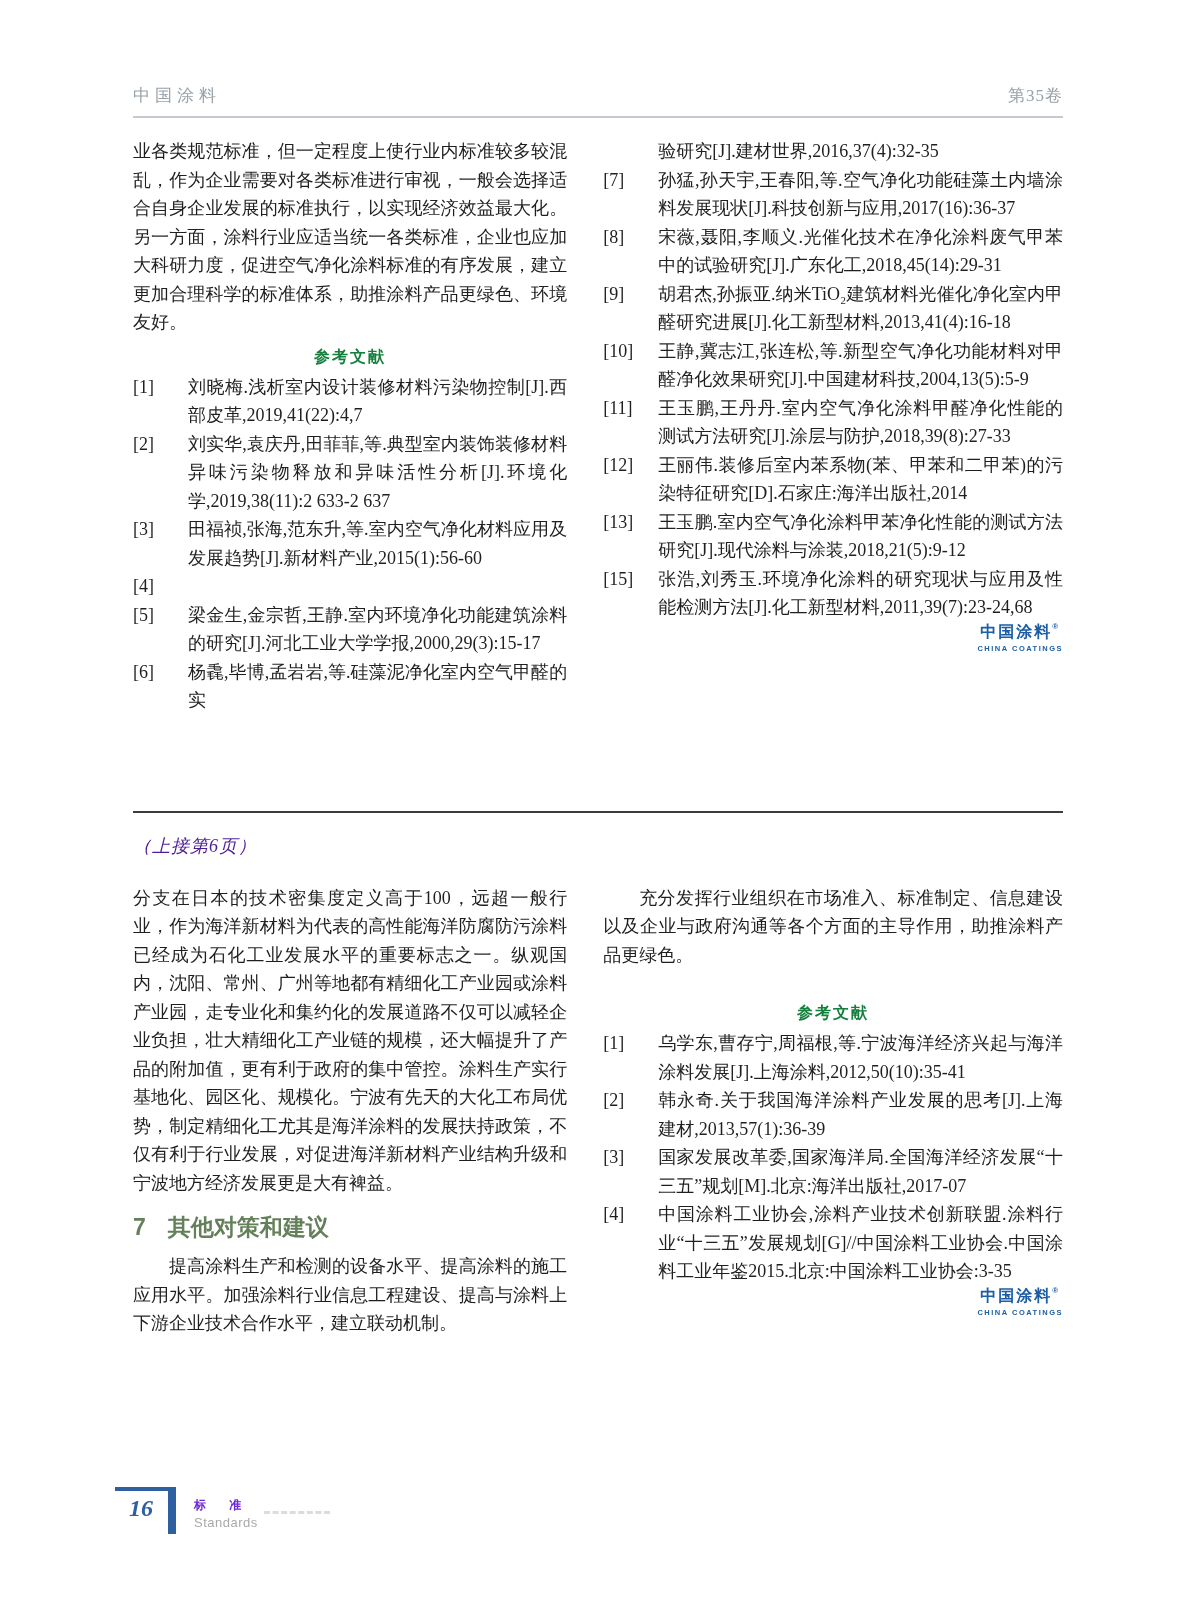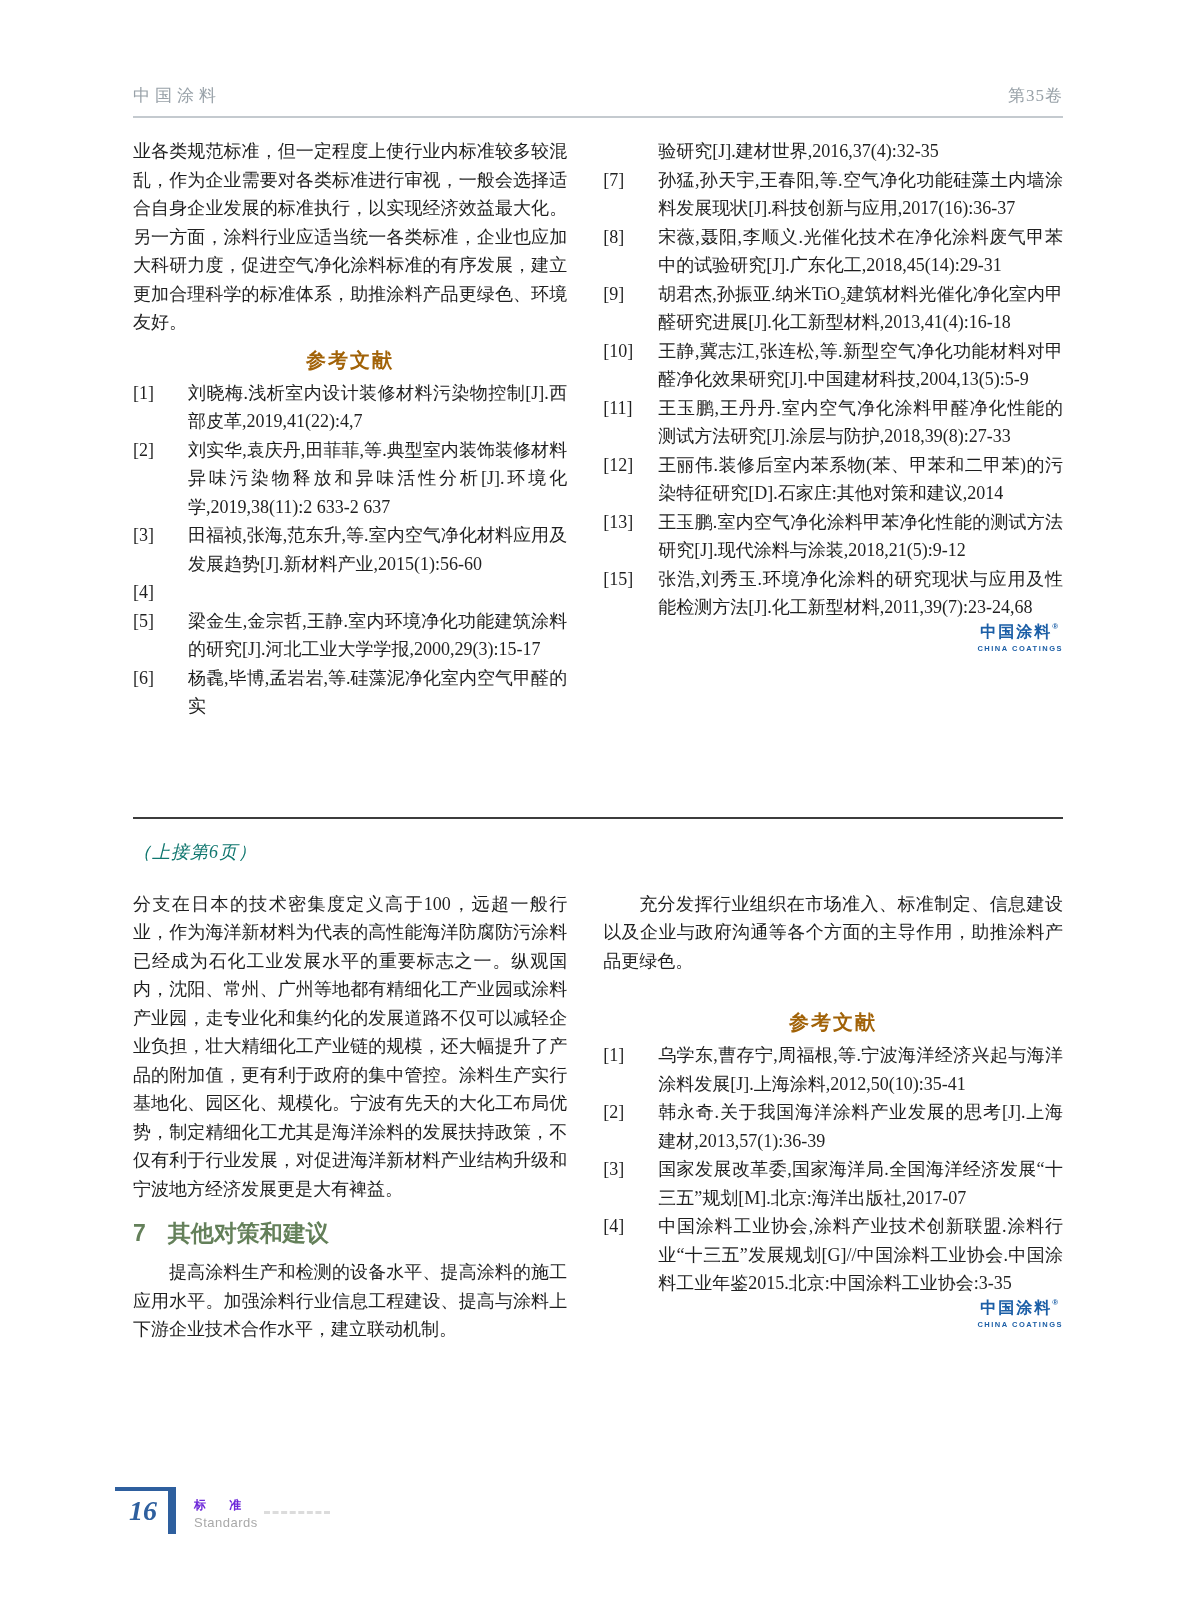--- a/index.html
+++ b/index.html
@@ -32,8 +32,8 @@
 
   .refs-title {
     font-family:Liberation Mono, monospace;
-    font-weight:bold; font-size:20px; text-align:center;
-    margin:10px 0 5px 0; letter-spacing:2px; color:#a16207;
+    font-weight:bold; font-size:16px; text-align:center;
+    margin:10px 0 5px 0; letter-spacing:2px; color:#15803d;
   }
   .ref-row { display:flex; font-size:18px; line-height:28.5px; }
   .ref-num { width:55px; flex-shrink:0; }

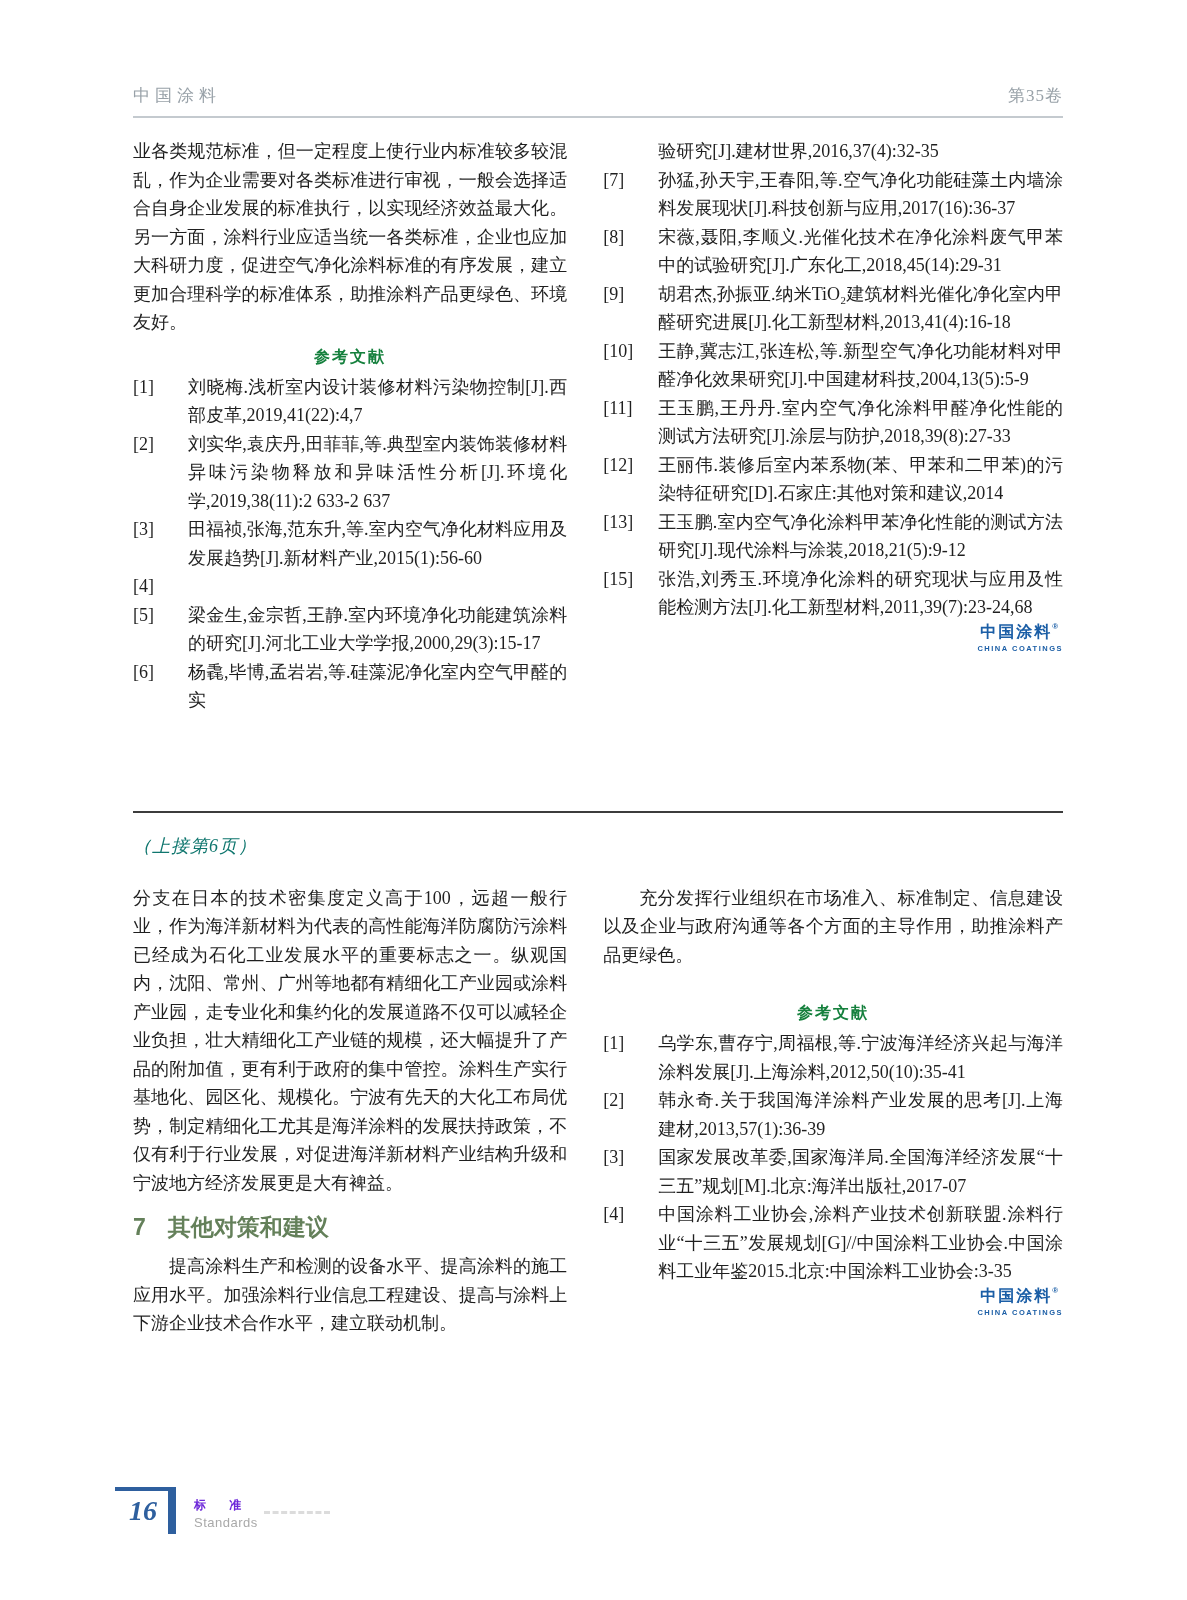--- a/index.html
+++ b/index.html
@@ -168,7 +168,7 @@
 
           <div class="ref-row">
             <span class="ref-num">[12]</span>
-            <span class="ref-text">王丽伟.装修后室内苯系物(苯、甲苯和二甲苯)的污染特征研究[D].石家庄:其他对策和建议,2014</span>
+            <span class="ref-text">王丽伟.装修后室内苯系物(苯、甲苯和二甲苯)的污染特征研究[D].石家庄:海洋出版社,2014</span>
           </div>
 
           <div class="ref-row">

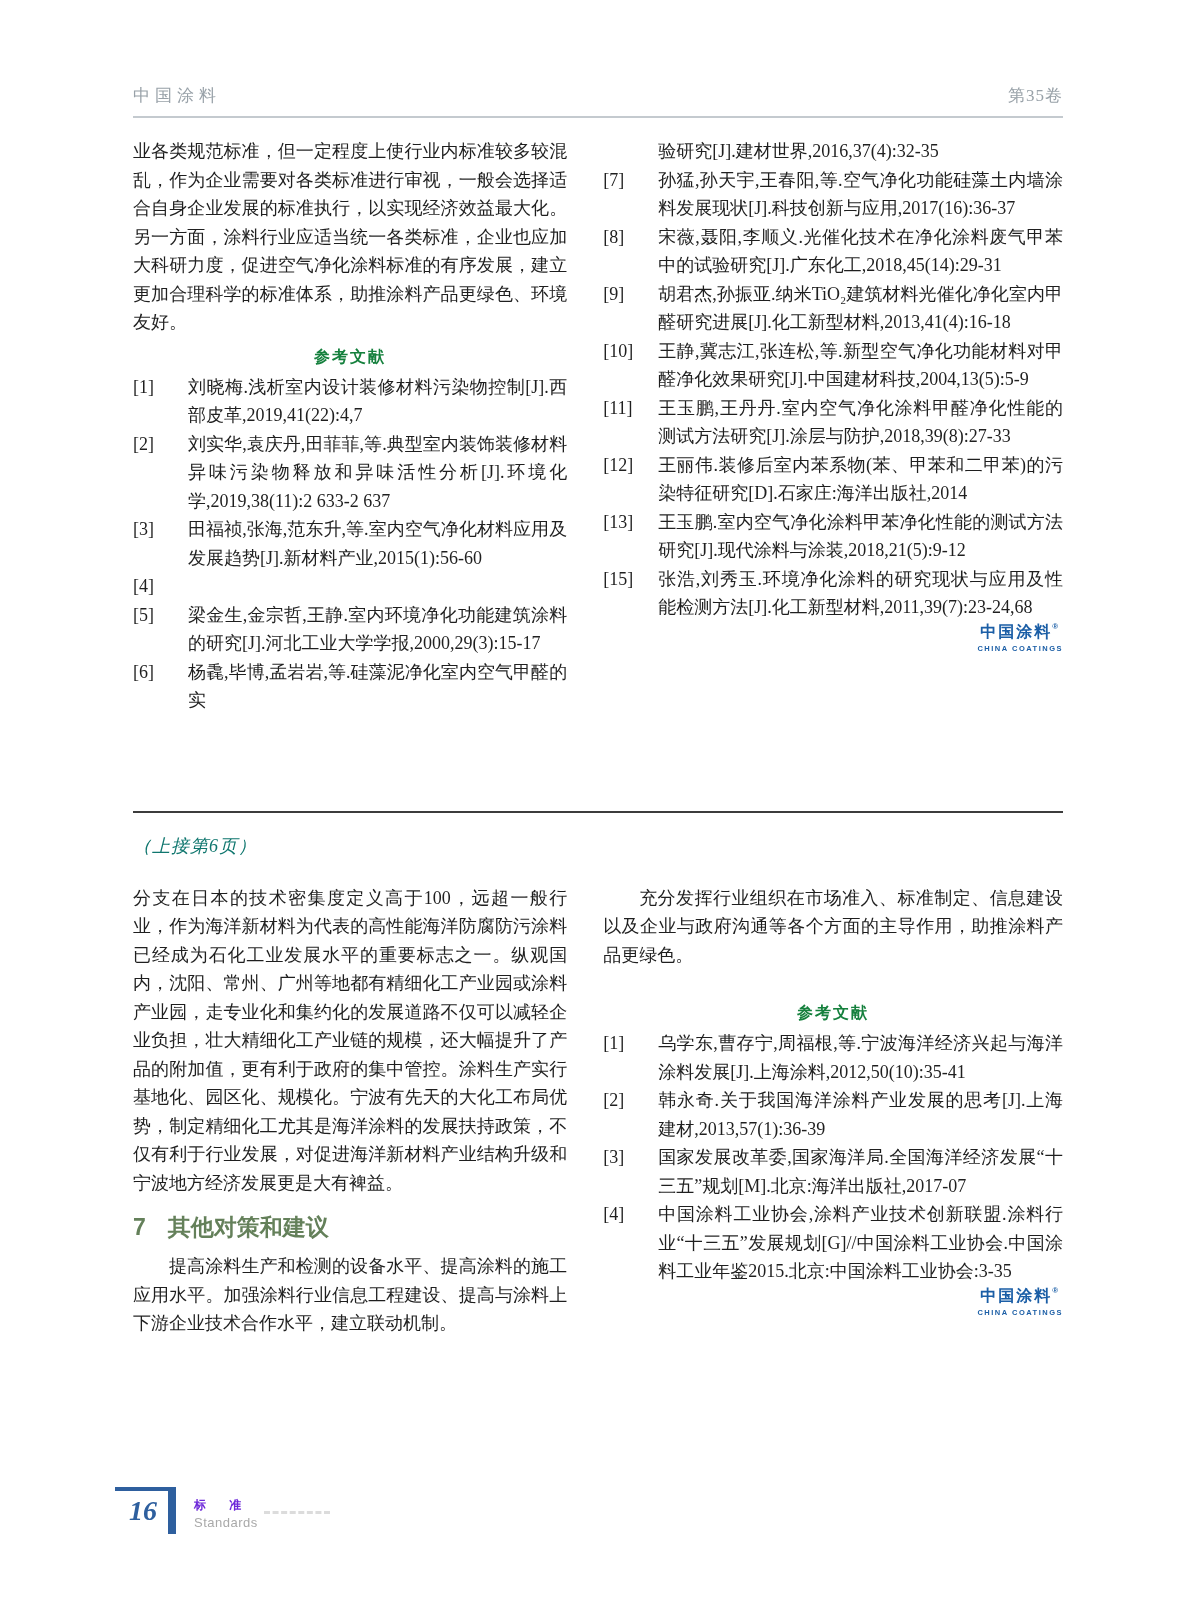--- a/index.html
+++ b/index.html
@@ -56,7 +56,7 @@
 
   
   .divider { border:none; border-top:2px solid #3c3c3c; margin-top:96px; }
-  .cont-note { margin-top:21px; font-size:18px; font-style:italic; color:#0f766e; letter-spacing:1px; }
+  .cont-note { margin-top:21px; font-size:18px; font-style:italic; color:#4c1d95; letter-spacing:1px; }
 
   .bottom-section { margin-top:26px; }
 

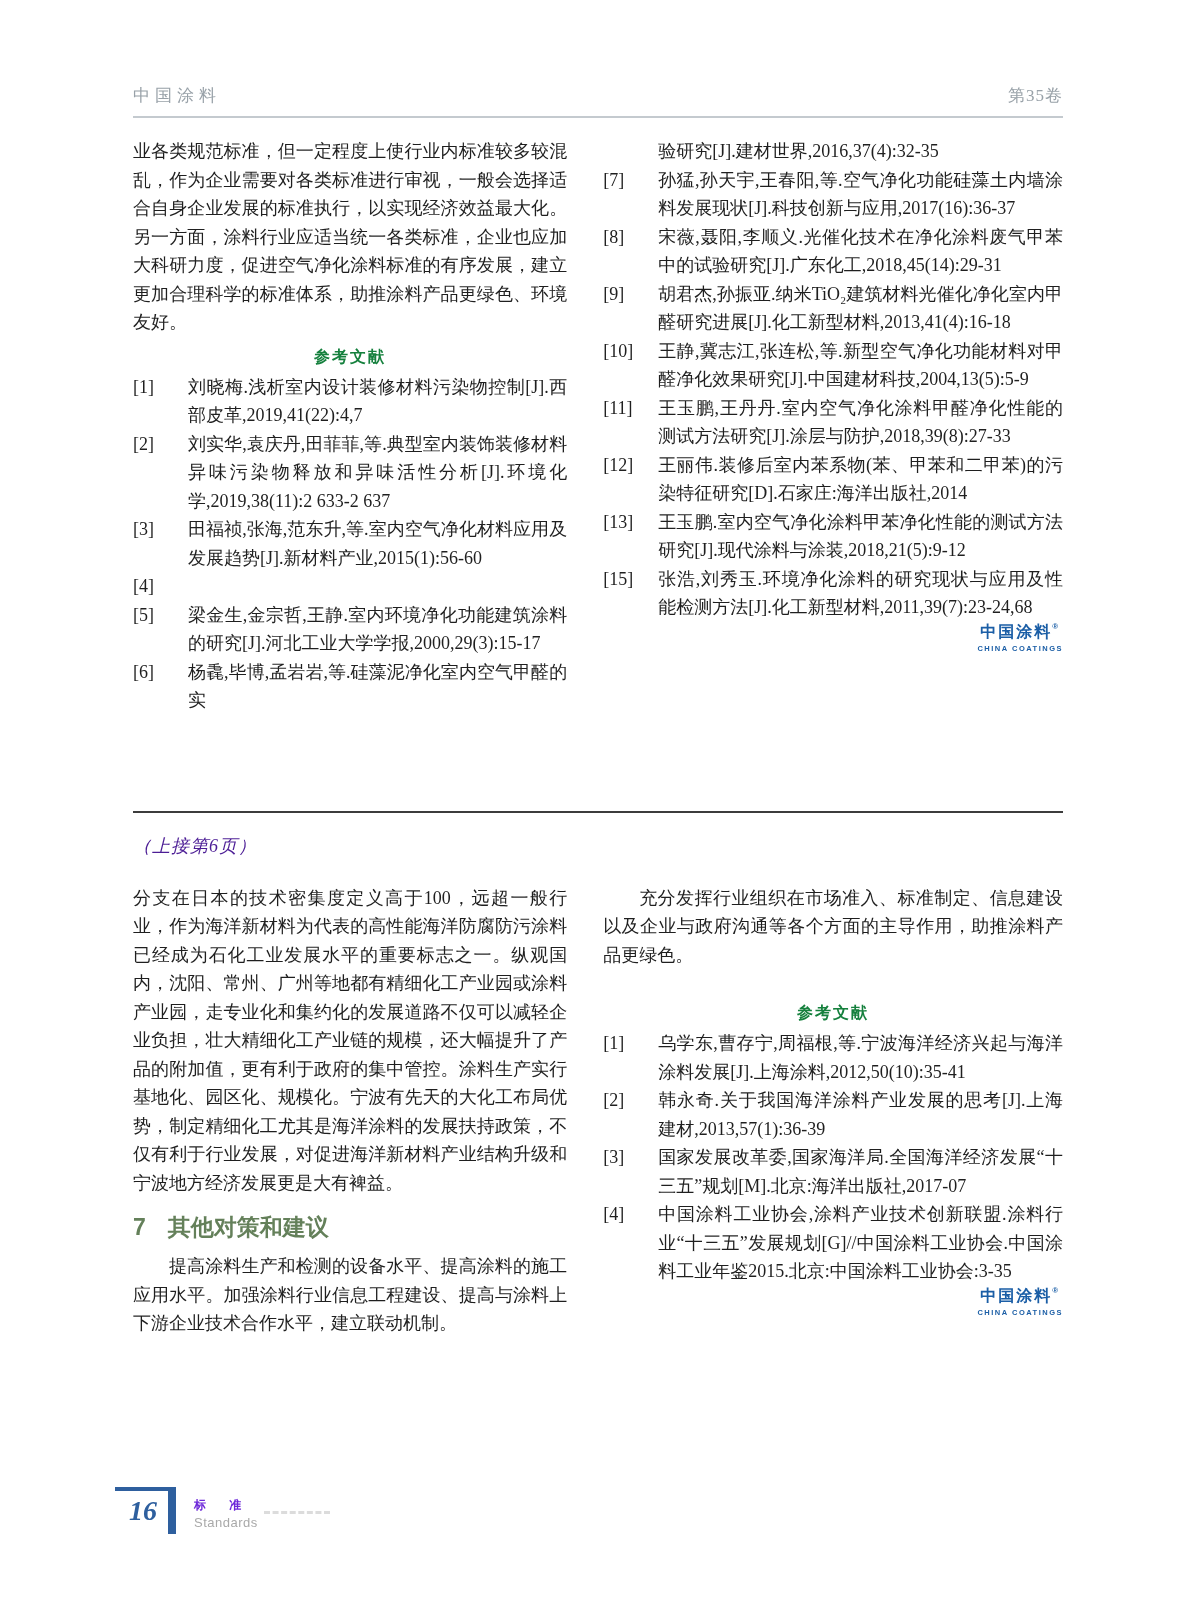--- a/index.html
+++ b/index.html
@@ -77,7 +77,7 @@
   .pn {
     position:absolute; top:8px; left:14px;
     font-family:"Liberation Serif","DejaVu Serif",serif;
-    font-style:italic; font-weight:bold; font-size:28px; color:#2e5f9e;
+    font-style:italic; font-weight:bold; font-size:24px; color:#2e5f9e;
   }
   .footer-label { margin-left:13px; padding-top:10px; }
   .footer-label .cn {

